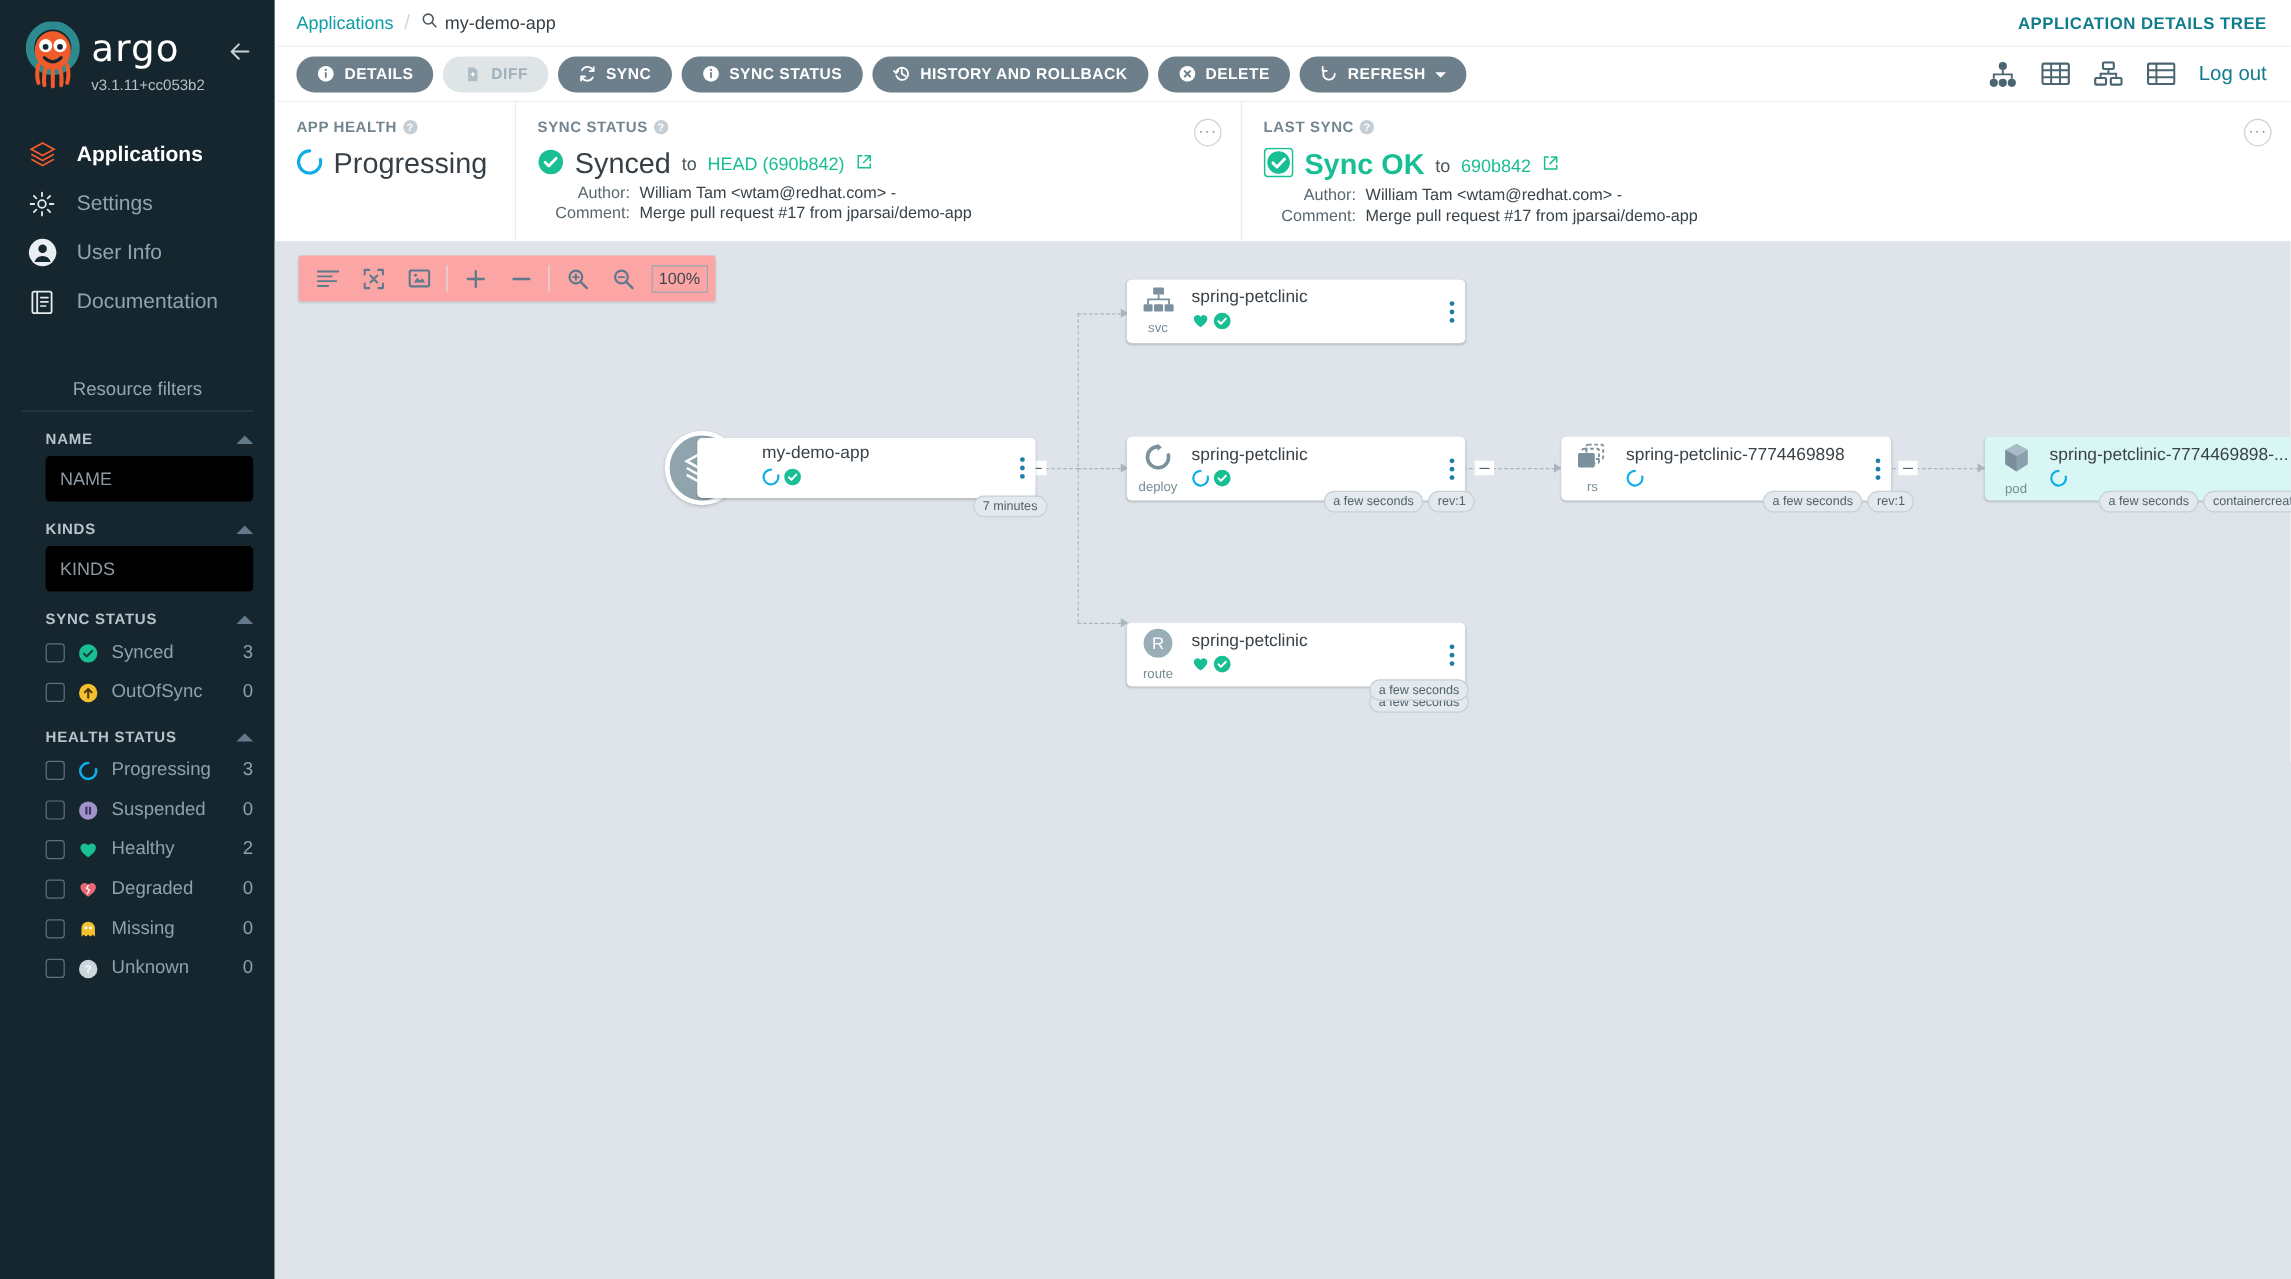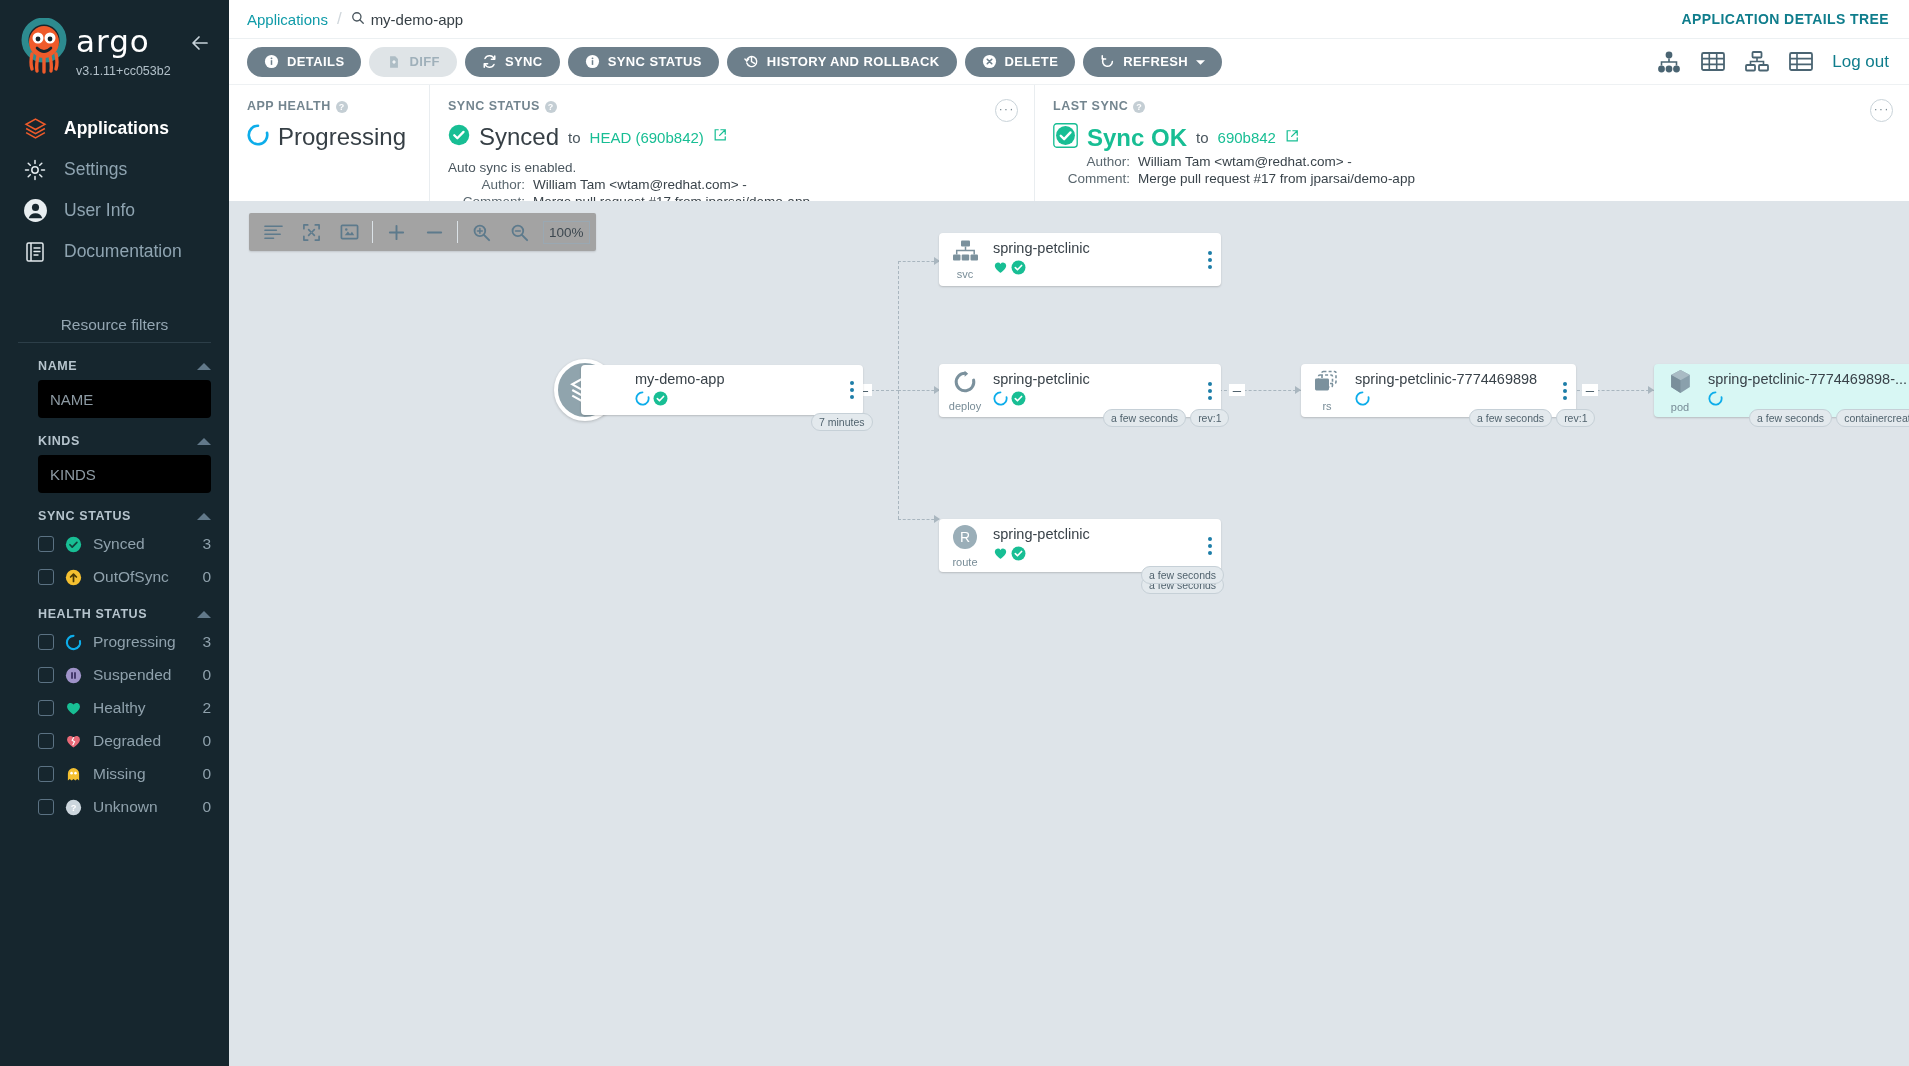--- a/index.html
+++ b/index.html
@@ -93,7 +93,7 @@
   .pane-health { width: 200px; }
   .pane-sync { width: 605px; }
   .pane-last { flex:1; }
-  .st-title { font-size:12.5px; font-weight:bold; color:#73858f; letter-spacing:.5px; display:flex; align-items:flex-end; gap:5px;}
+  .st-title { font-size:12.5px; font-weight:bold; color:#73858f; letter-spacing:.5px; display:flex; align-items:center; gap:5px;}
   .qmark { width:12px;height:12px;border-radius:50%;background:#c4ced4;color:#fff;font-size:9px;display:flex;align-items:center;justify-content:center;font-weight:bold;}
   .st-main { display:flex; align-items:center; gap:9px; margin-top: 10px; }
   .st-big { font-size:24px; color:#363f45; }

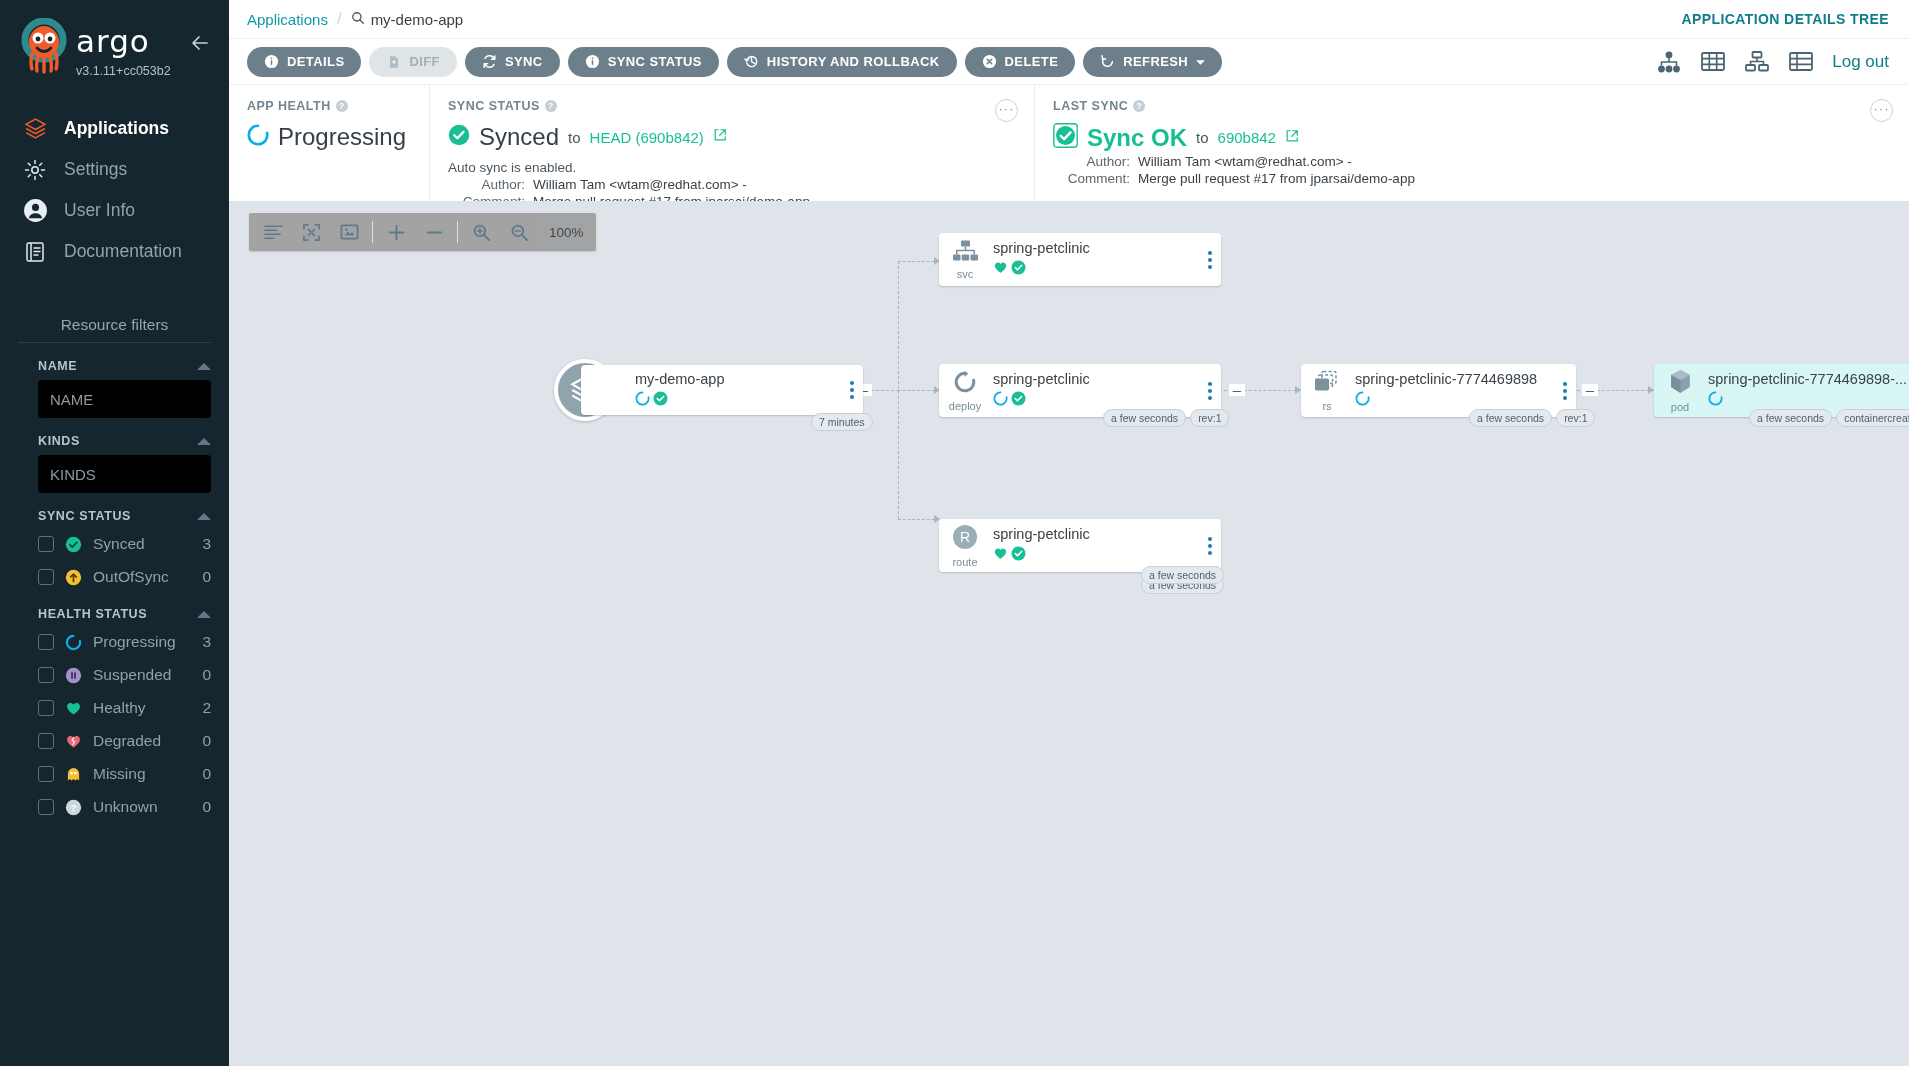--- a/index.html
+++ b/index.html
@@ -519,7 +519,6 @@
               </svg>
           </span>
         </div>
-        <div class="st-sub">Auto sync is enabled.</div>
         <div class="kv">
           <span class="kv-k">Author:</span>
           <span>William Tam &lt;wtam@redhat.com&gt; -</span>

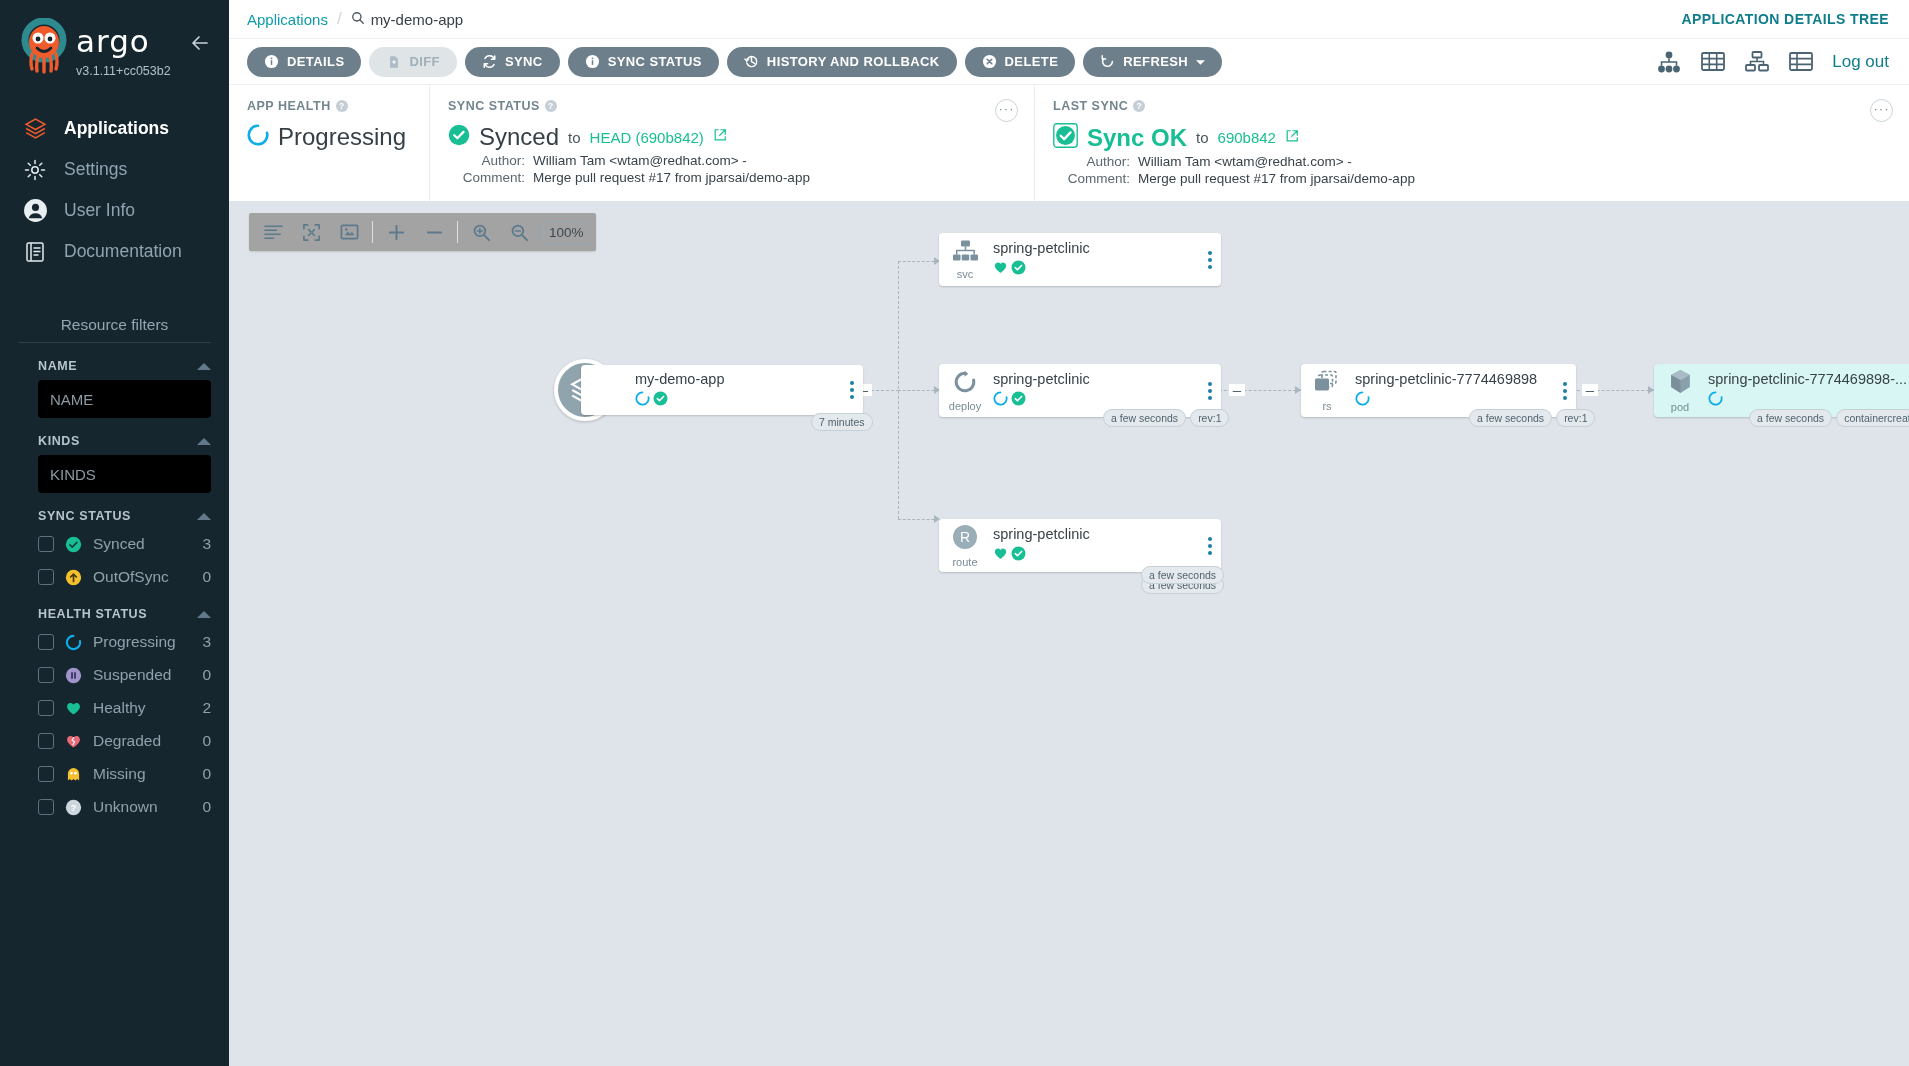--- a/index.html
+++ b/index.html
@@ -112,7 +112,7 @@
   
   .canvas { flex:1; background:#dee4e9; position:relative; overflow:hidden; }
   .zoombar {
-    position:absolute; left:20px; top:12px; height:38px; background:#a3a3a3;
+    position:absolute; left:20px; top:12px; height:38px; background:#fca5a5;
     display:flex; align-items:center; border-radius:2px; padding: 0 6px; gap:2px;
     box-shadow: 0 1px 2px rgba(0,0,0,.13);
   }

